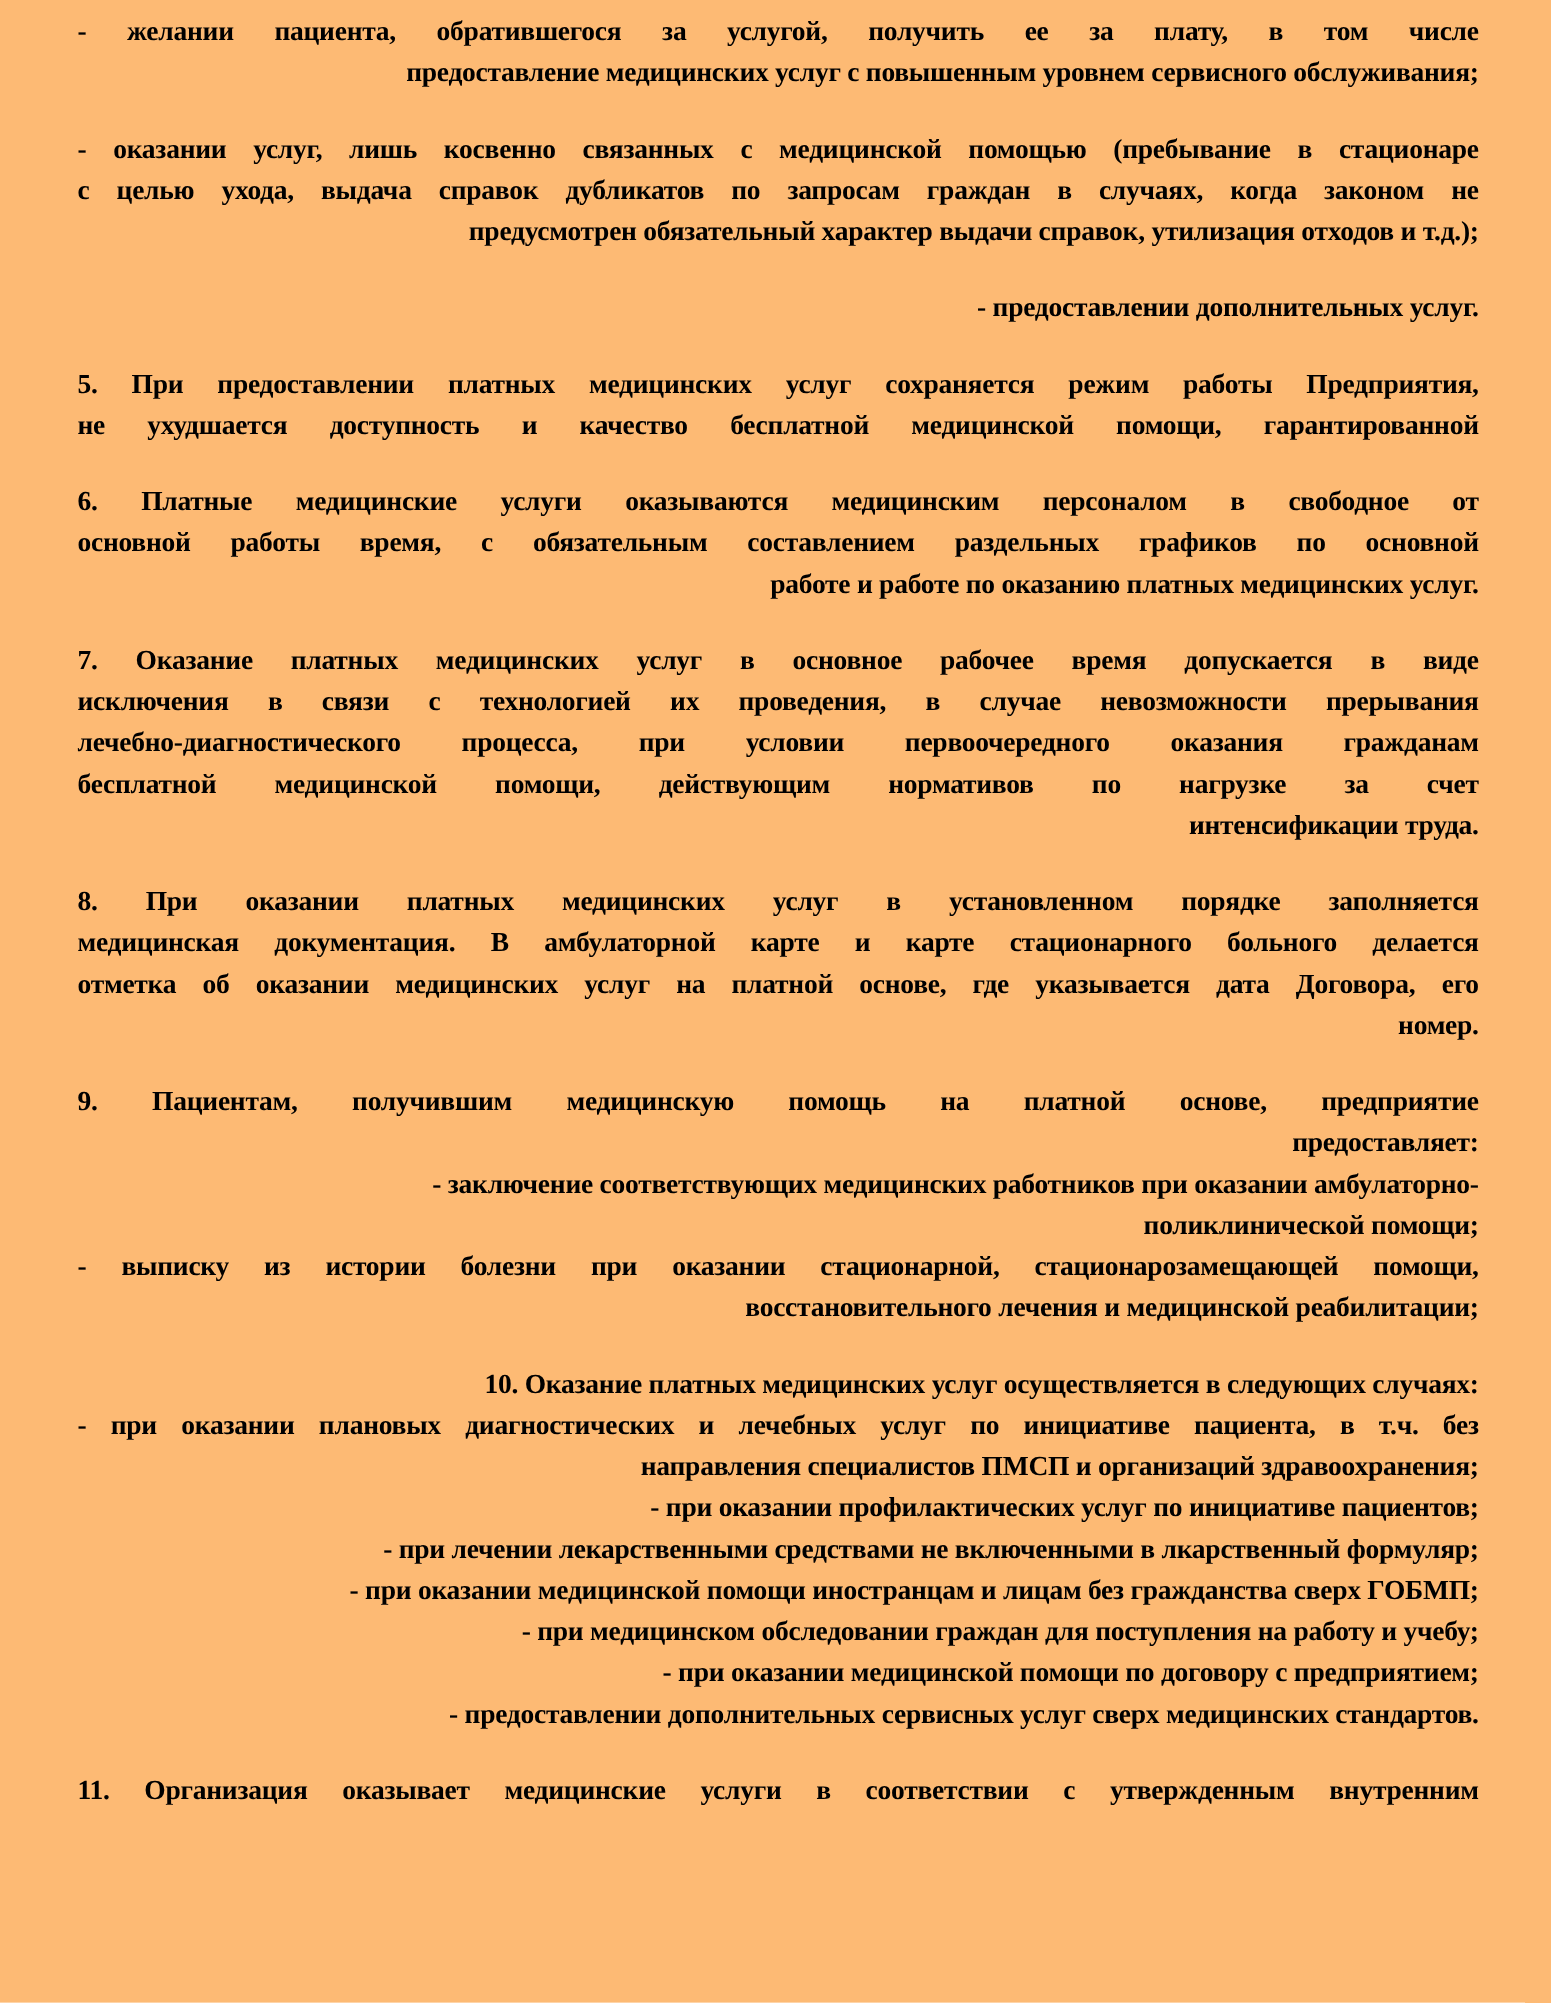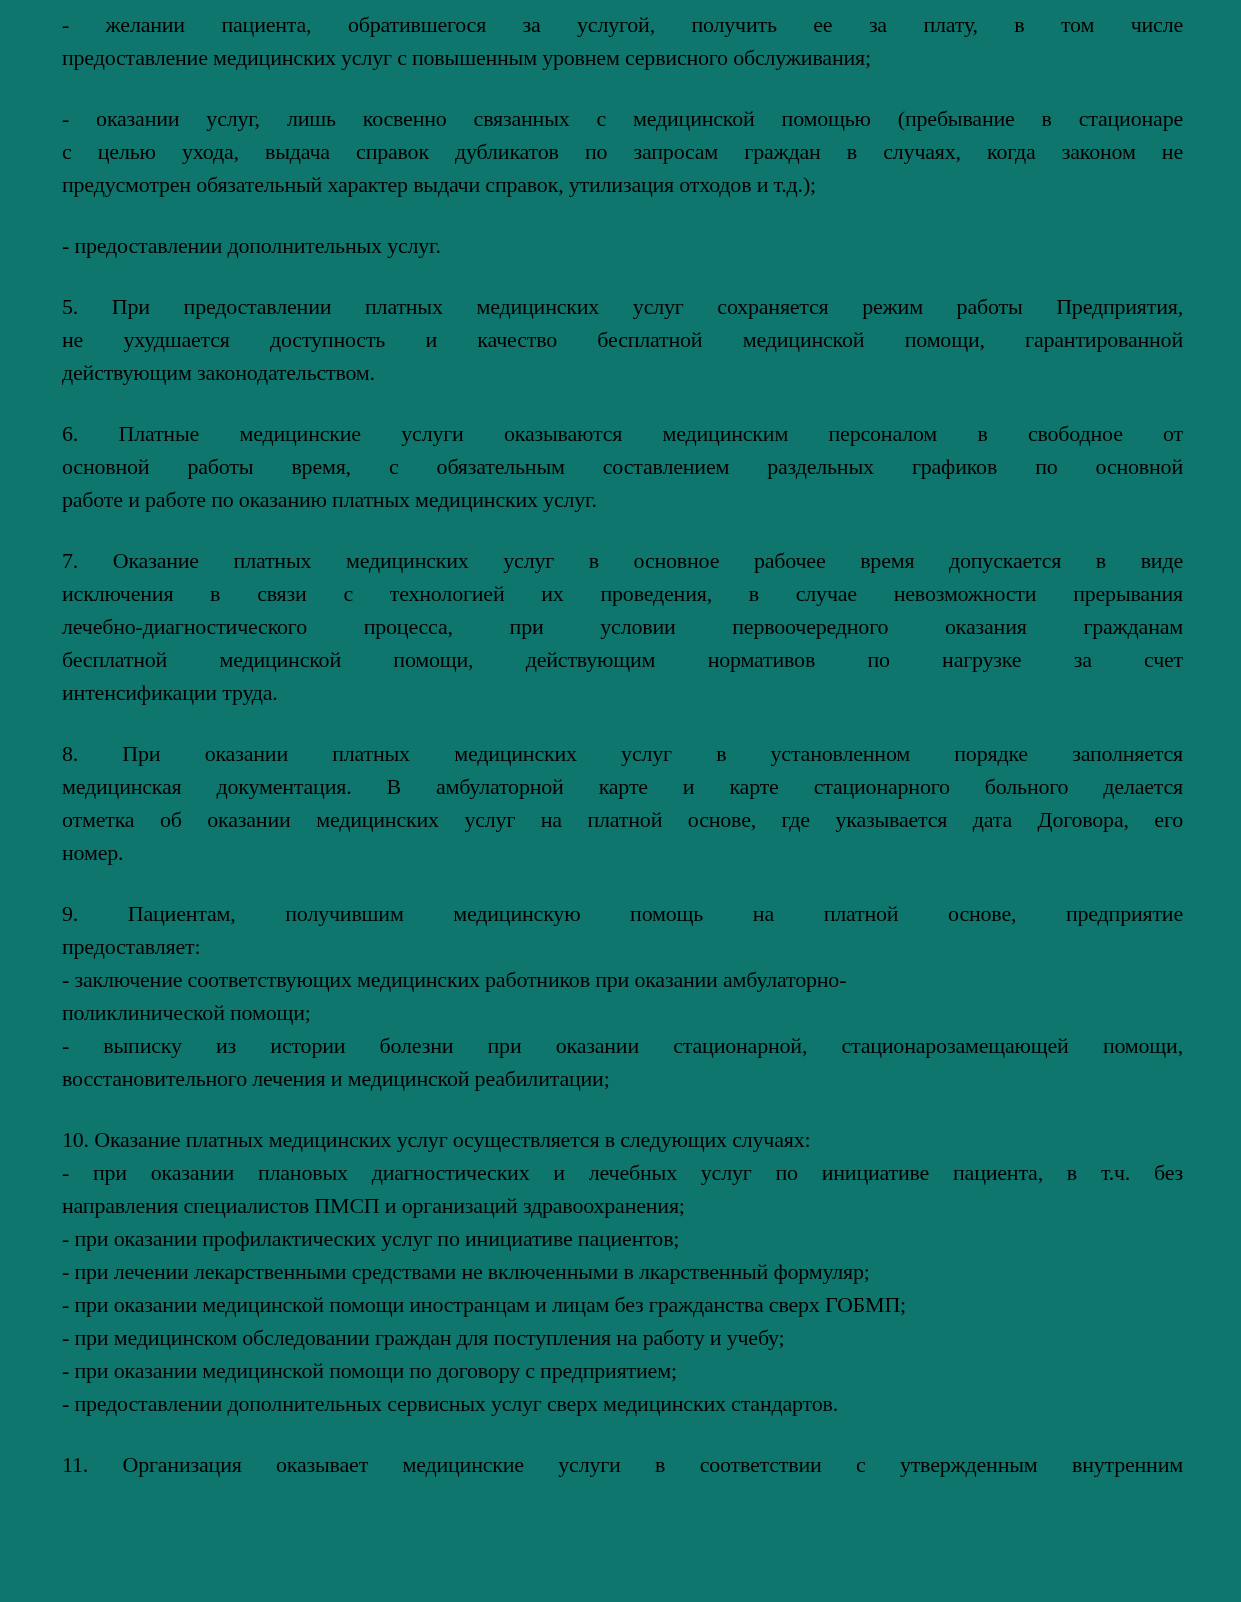--- a/index.html
+++ b/index.html
@@ -21,7 +21,8 @@
     width: 1241px;
     height: 1602px;
     padding: 8px 58px 0 62px;
-    background: #0f766e;
+    background: #fdba74;
+    font-weight: bold;
   }
   .para {
     margin-top: 28px;

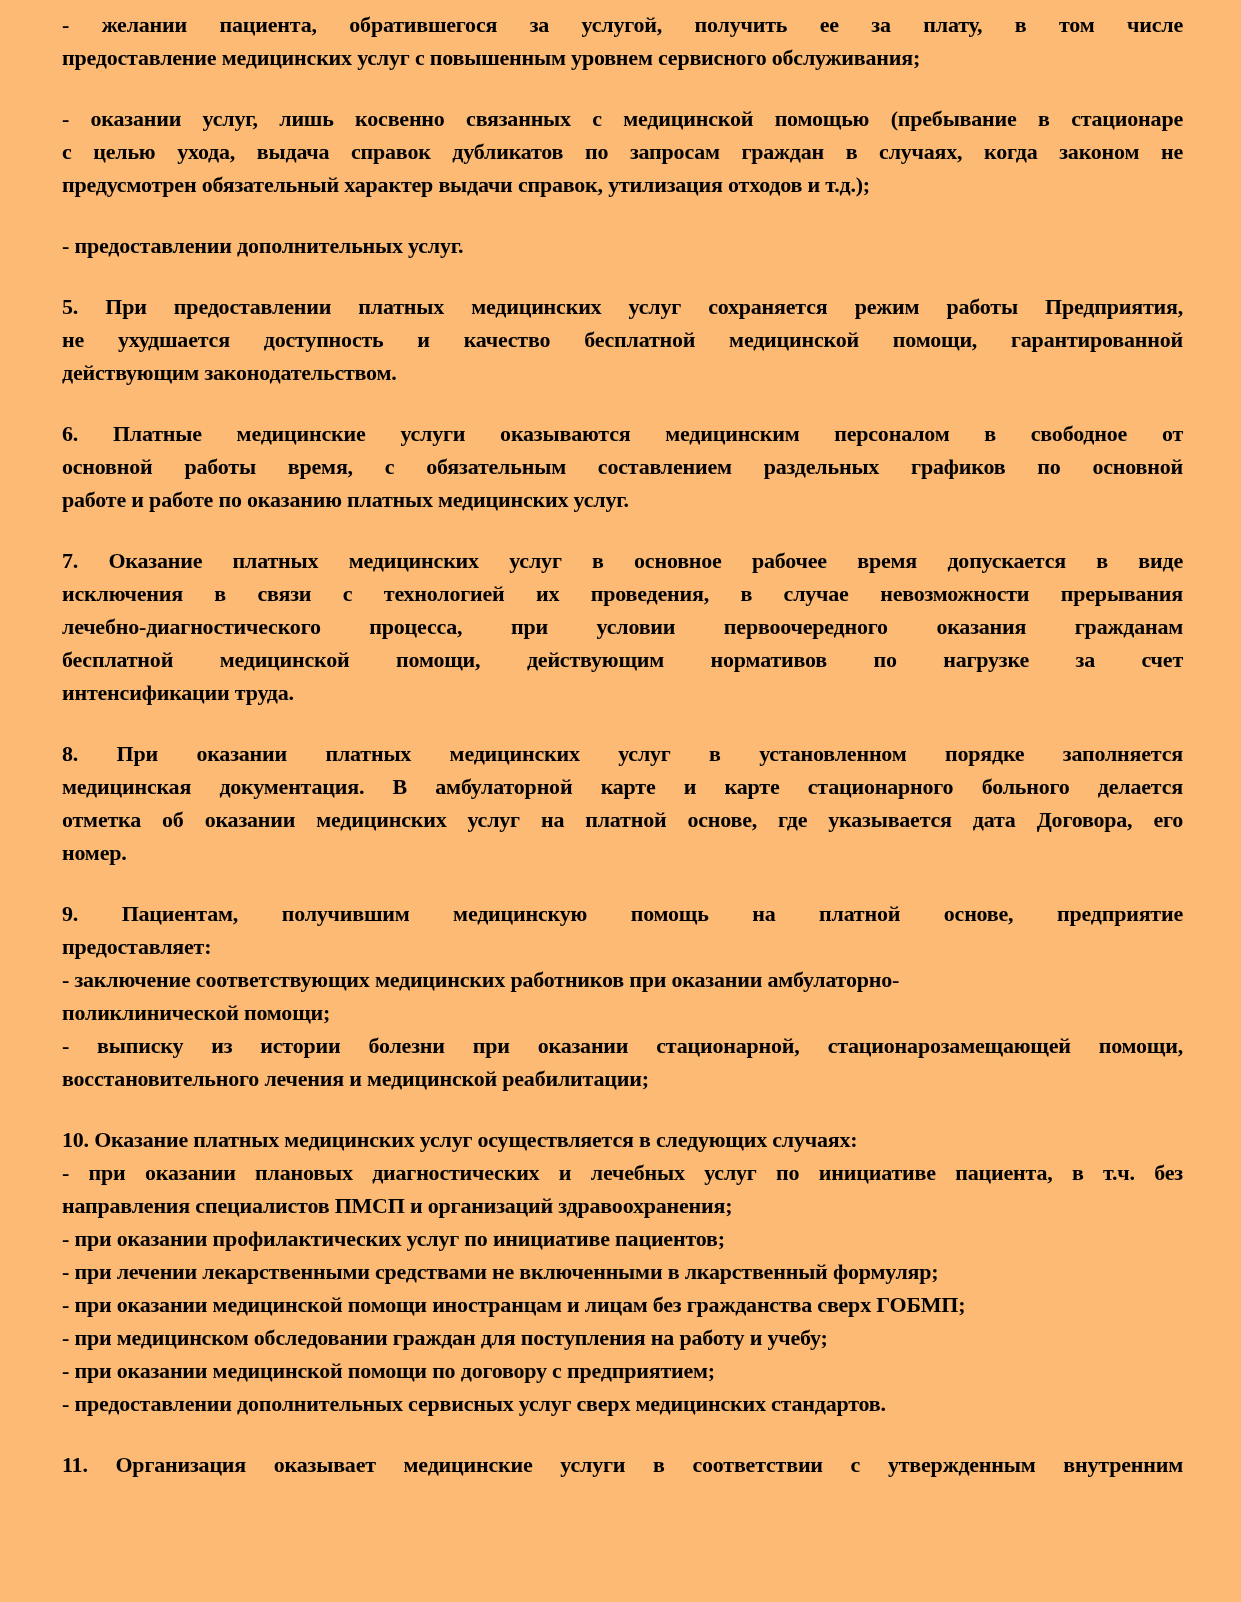--- a/index.html
+++ b/index.html
@@ -34,7 +34,7 @@
     line-height: 33px;
     letter-spacing: -0.2px;
     white-space: nowrap;
-    text-align: left;
+    text-align: right;
   }
   
   .ln.j {

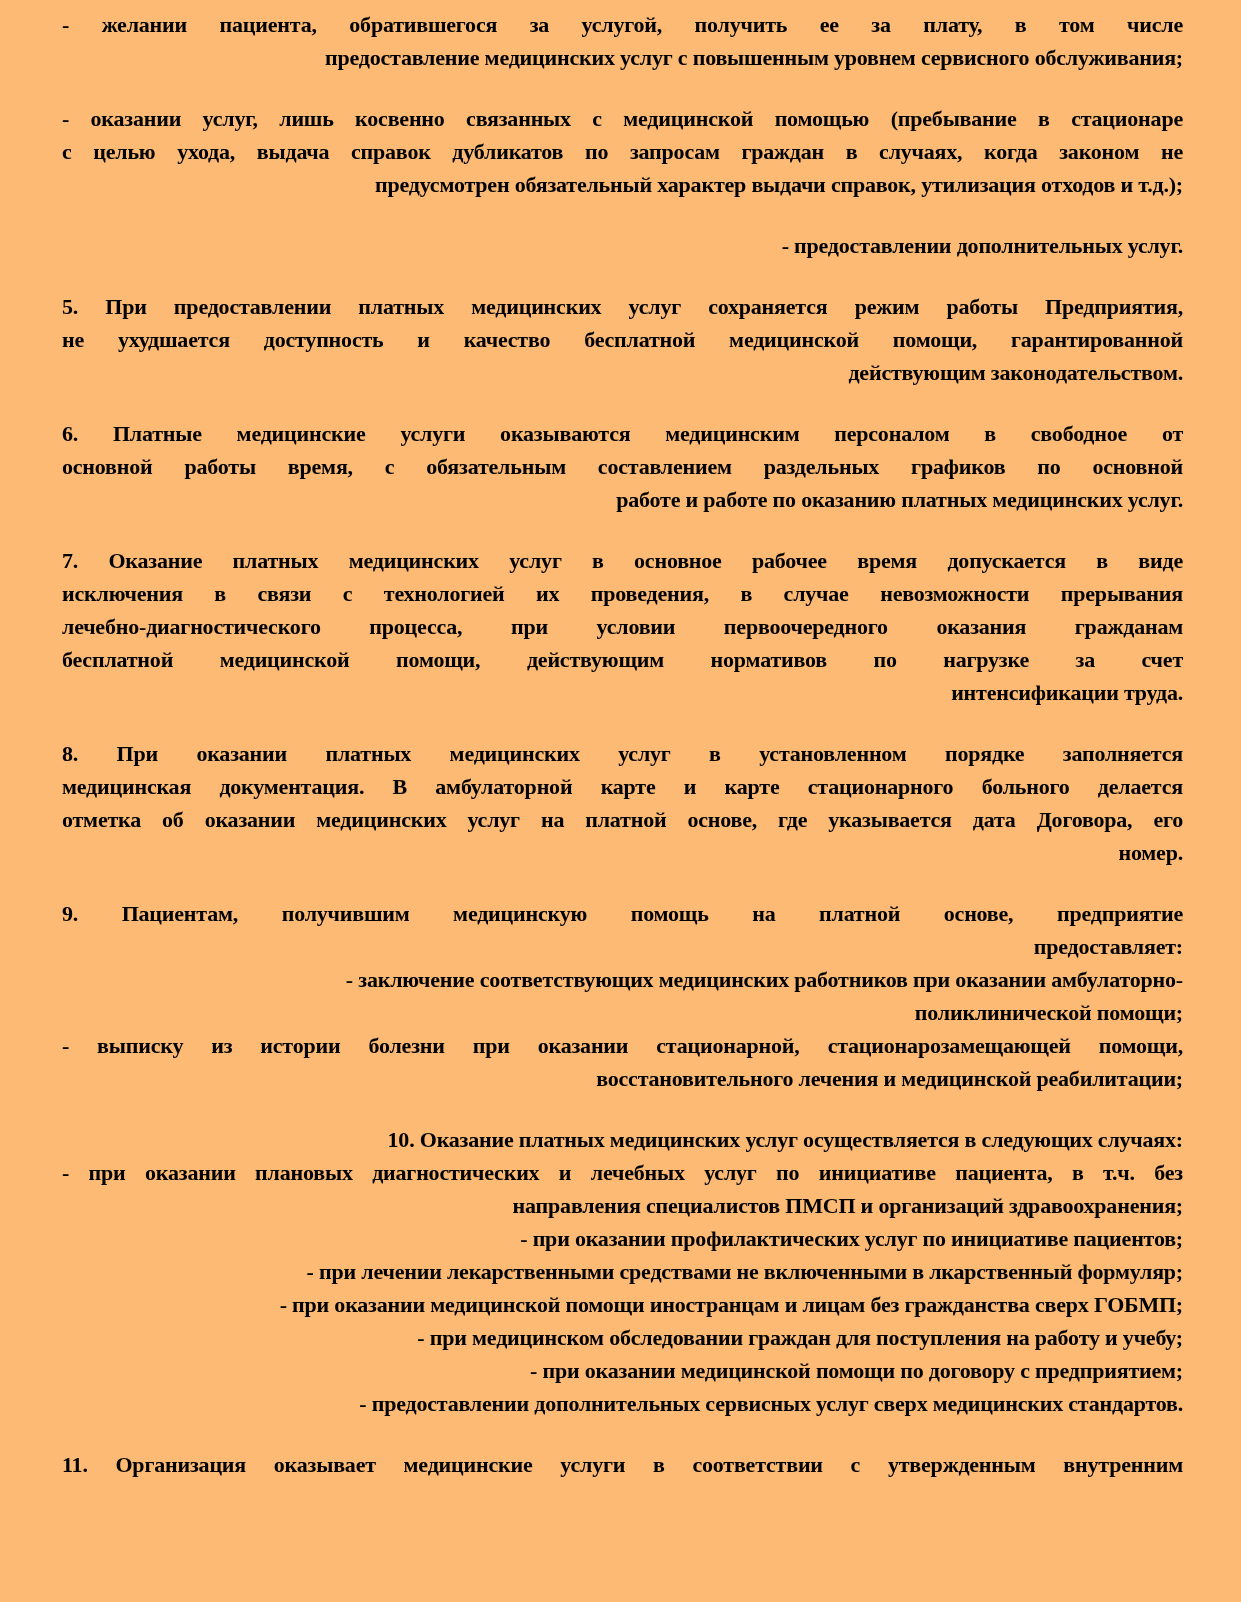--- a/index.html
+++ b/index.html
@@ -66,7 +66,6 @@
   <div class="para">
     <div class="ln j">5. При предоставлении платных медицинских услуг сохраняется режим работы Предприятия,</div>
     <div class="ln j">не ухудшается доступность и качество бесплатной медицинской помощи, гарантированной</div>
-    <div class="ln">действующим законодательством.</div>
   </div>
 
   <div class="para">

